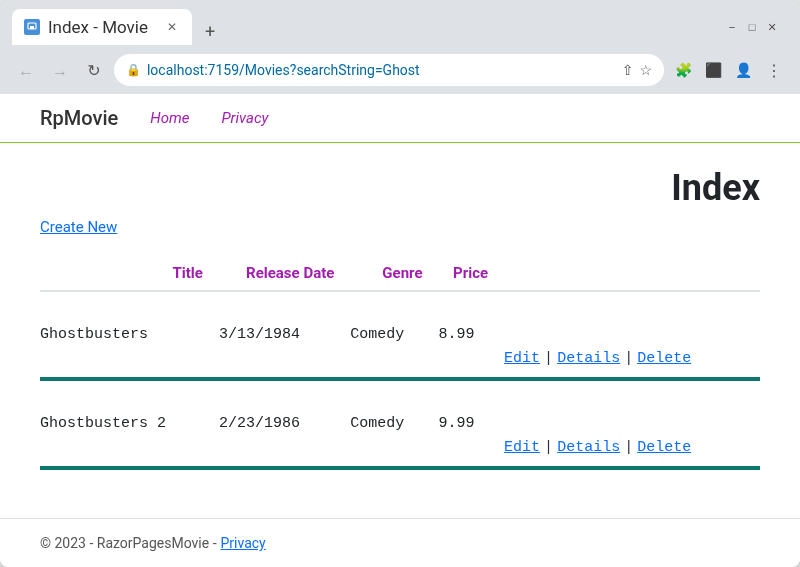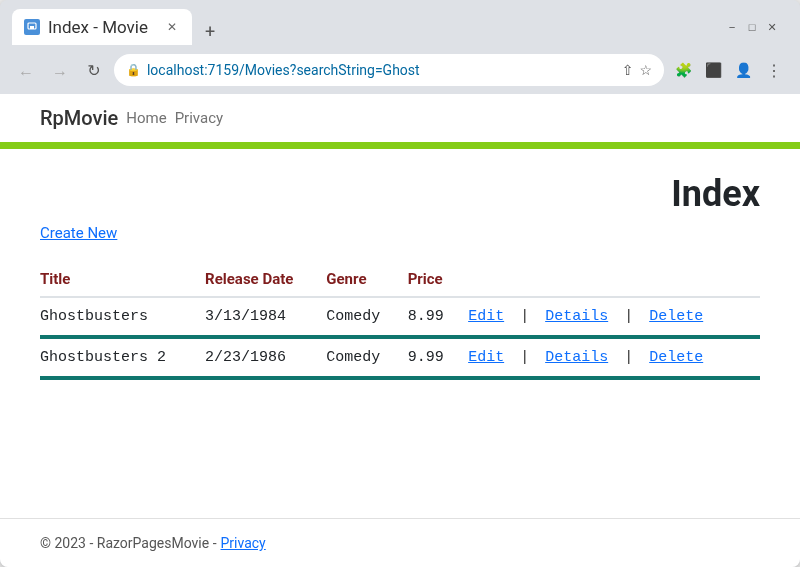--- a/index.html
+++ b/index.html
@@ -176,11 +176,11 @@
     
     .app-nav {
       background: #fff;
-      border-bottom: 7px solid #84cc16;
+      border-bottom: 1px solid #84cc16;
       padding: 12px 40px;
       display: flex;
       align-items: center;
-      gap: 8px;
+      gap: 32px;
     }
 
     .app-brand {

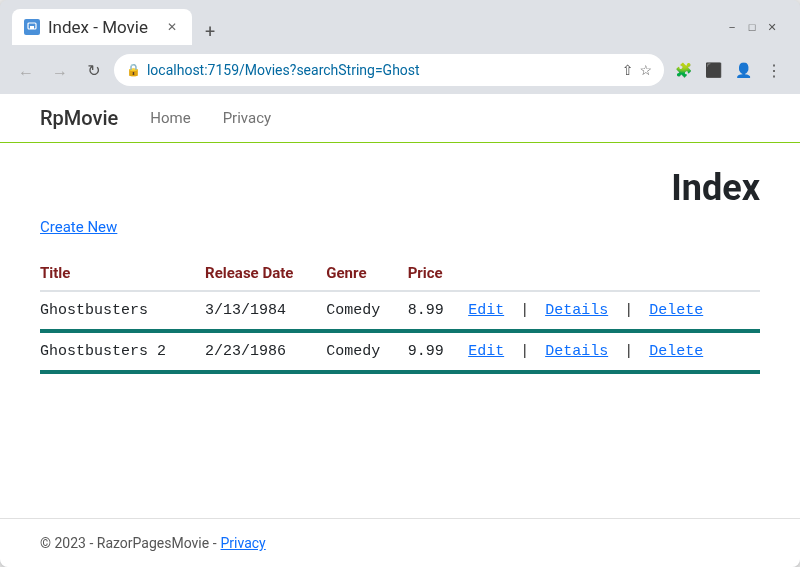--- a/index.html
+++ b/index.html
@@ -191,9 +191,10 @@
 
     .app-nav-link {
       font-size: 15px;
-      color: #737373;
+      color: #a21caf;
       text-decoration: none;
       cursor: pointer;
+      font-style: italic;
     }
 
     

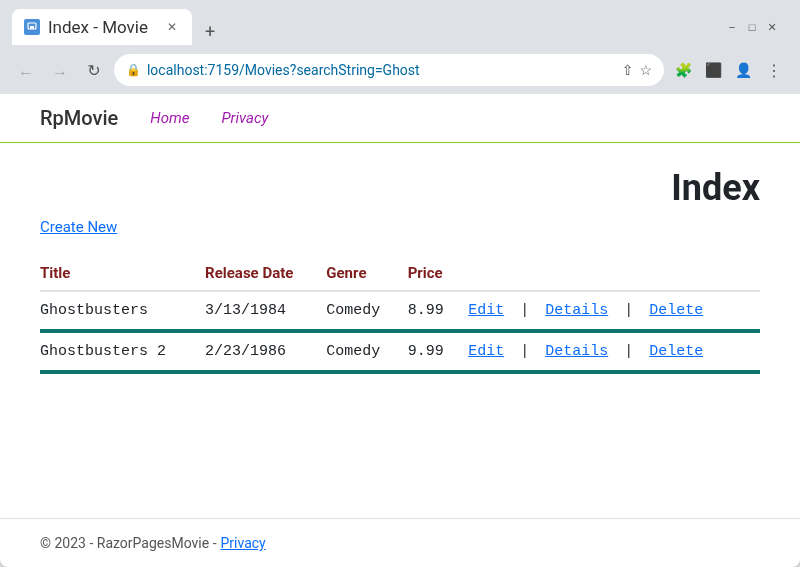--- a/index.html
+++ b/index.html
@@ -229,8 +229,8 @@
     .movies-table th {
       font-weight: bold;
       font-size: 15px;
-      color: #7f1d1d;
-      text-align: left;
+      color: #a21caf;
+      text-align: right;
       padding: 8px 16px 8px 0;
       border-bottom: 2px solid #dee2e6;
     }

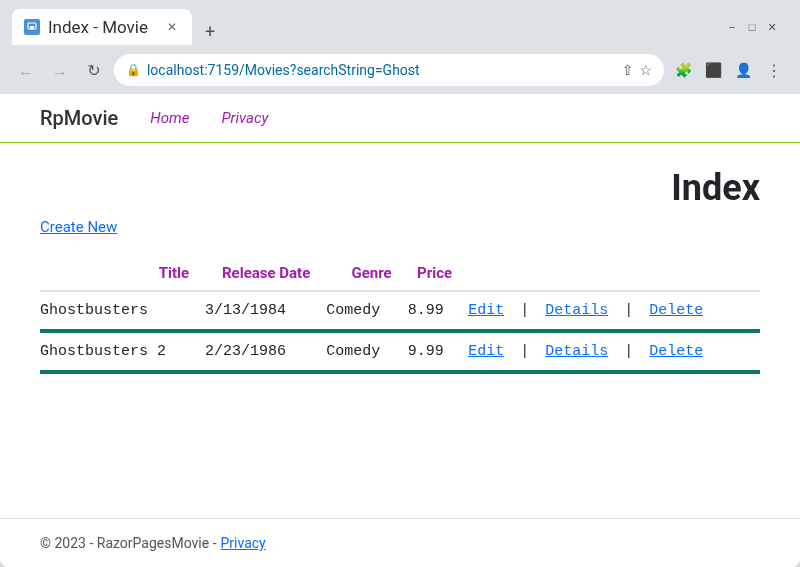--- a/index.html
+++ b/index.html
@@ -245,8 +245,9 @@
 
     .action-links {
       display: flex;
-      gap: 12px;
+      gap: 0;
       align-items: flex-start;
+      margin-top: 48px;
     }
 
     .action-link {

